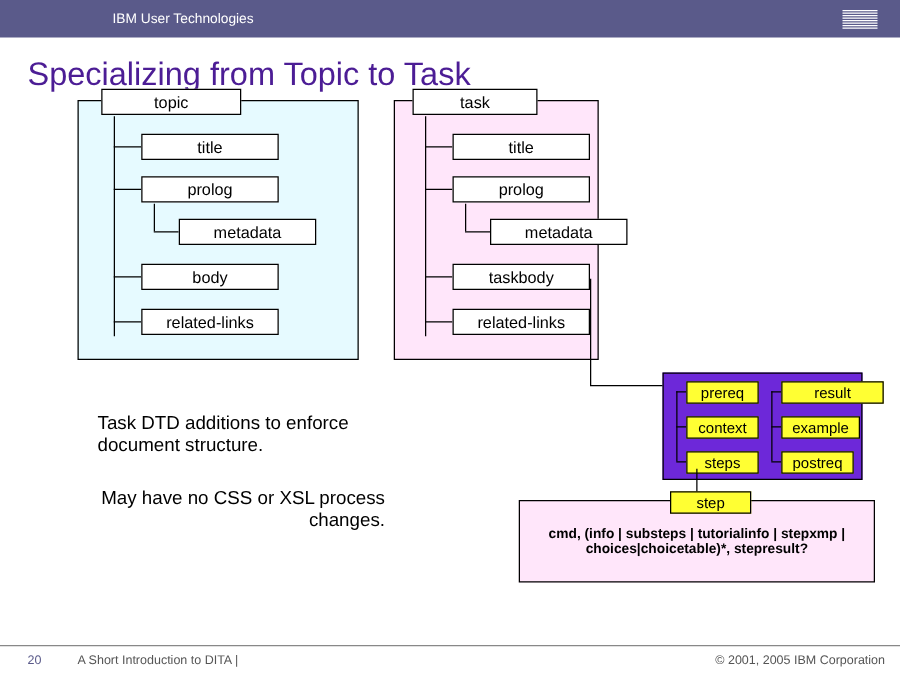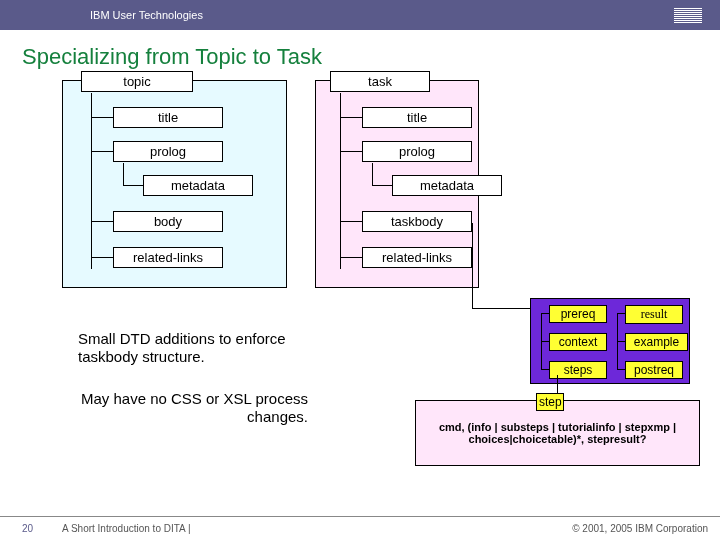--- a/index.html
+++ b/index.html
@@ -30,9 +30,9 @@
   .ibm-logo .bar-group { display:flex; flex-direction:column; gap:1px;}
   .ibm-logo .stripe { width: 28px; height: 1px; background:#fff; }
   h1.title {
-    font-size: 22px;
+    font-size: 26px;
     font-weight: normal;
-    color: #15803d;
+    color: #4c1d95;
     margin: 14px 0 10px 22px;
   }
   .content {

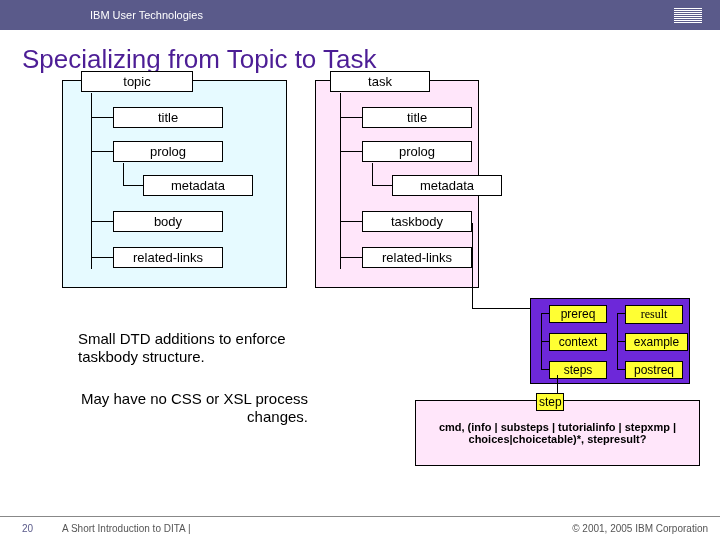--- a/index.html
+++ b/index.html
@@ -161,7 +161,7 @@
 
     <div class="line" style="left:86px; top:14px; width:1px; height:56px;"></div>
     <div class="line" style="left:86px; top:14px; width:8px; height:1px;"></div>
-    <div class="mini-node" style="left:94px; top:6px; width:58px;font-family:Liberation Serif, serif;">result</div>
+    <div class="mini-node" style="left:94px; top:6px; width:82px;">result</div>
     <div class="line" style="left:86px; top:42px; width:8px; height:1px;"></div>
     <div class="mini-node" style="left:94px; top:34px; width:63px;">example</div>
     <div class="line" style="left:86px; top:70px; width:8px; height:1px;"></div>

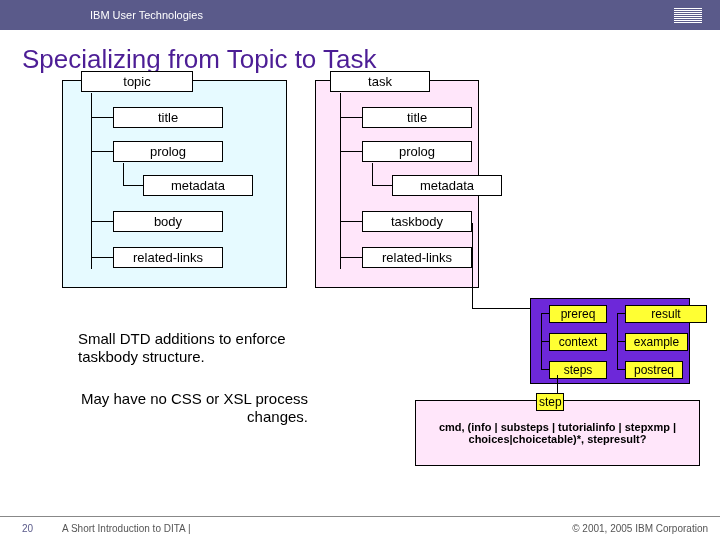--- a/index.html
+++ b/index.html
@@ -147,7 +147,7 @@
     <div class="node" style="left:46px; top:166px; width:110px;">related-links</div>
   </div>
 
-  <div class="text-block" style="left:78px; top:250px; width:230px;">Small DTD additions to enforce taskbody structure.</div>
+  <div class="text-block" style="left:78px; top:250px; width:230px;">Task DTD additions to enforce document structure.</div>
   <div class="text-block" style="left:78px; top:310px; width:230px;text-align:right;">May have no CSS or XSL process changes.</div>
 
   <div class="mini-panel blue" style="left:530px; top:218px; width:160px; height:86px;">

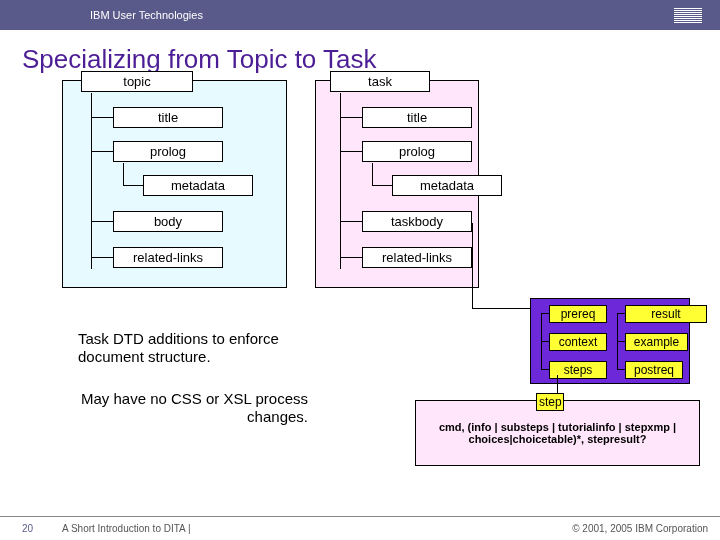--- a/index.html
+++ b/index.html
@@ -173,7 +173,7 @@
   <div class="line" style="left:557px; top:295px; width:1px; height:25px;"></div>
 
   <div class="mini-panel pink" style="left:415px; top:320px; width:285px; height:66px;">
-    <div class="mini-node" style="left:120px; top:-8px; width:28px;text-align:right;">step</div>
+    <div class="mini-node" style="left:120px; top:-8px; width:65px;">step</div>
     <div class="mini-text" style="left:6px; top:20px; right:6px;">cmd, (info | substeps | tutorialinfo | stepxmp | choices|choicetable)*, stepresult?</div>
   </div>
 

